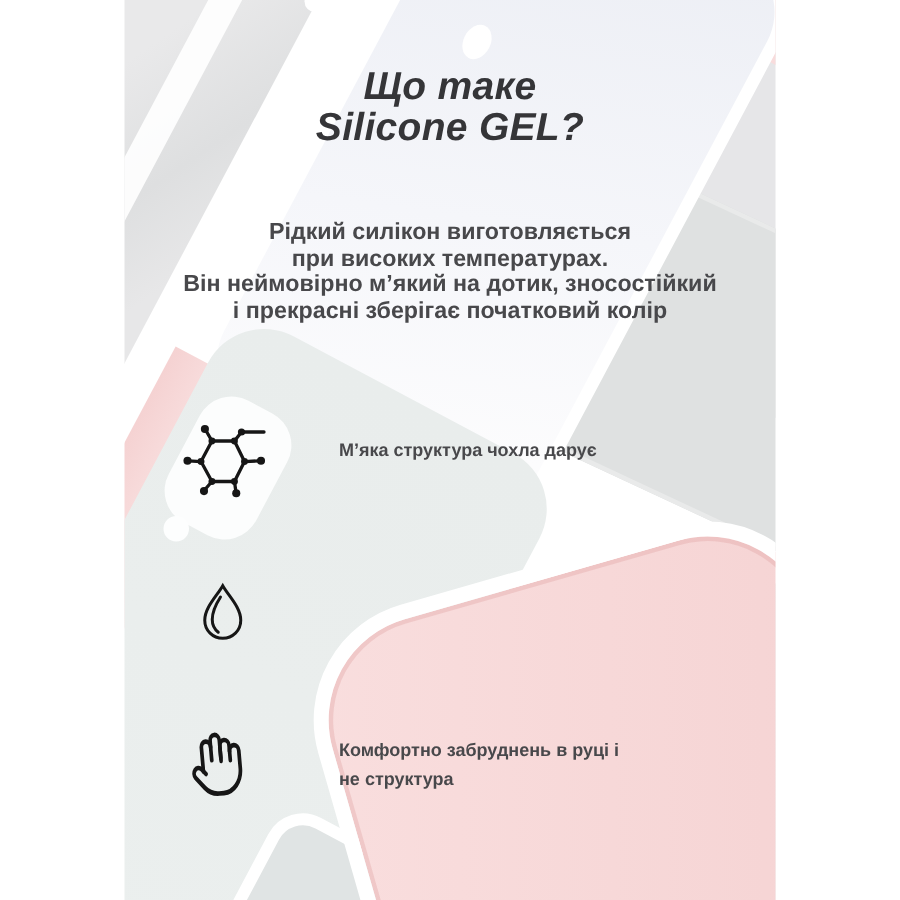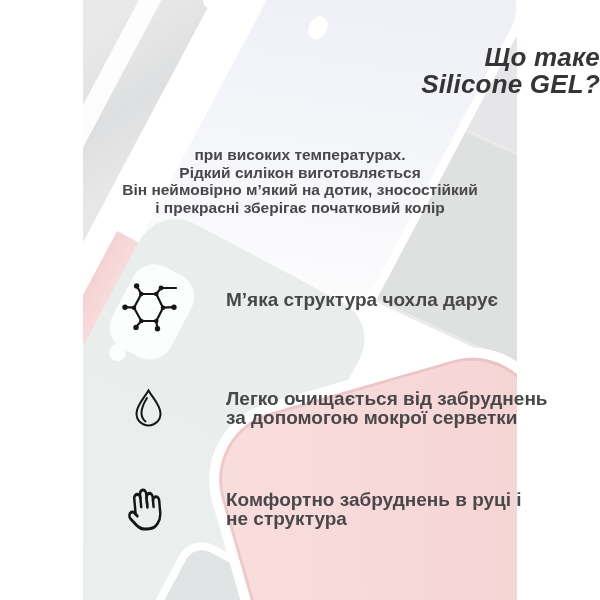--- a/index.html
+++ b/index.html
@@ -38,7 +38,7 @@
     background:linear-gradient(105deg,#f9dede,#f5d2d2);border:10px solid #ffffff;
     box-shadow:inset 0 0 0 3px rgba(224,160,160,.35);}
   
-  .title{position:absolute;left:0;right:0;top:44px;text-align:right;
+  .title{position:absolute;left:0;right:0;top:44px;text-align:center;
     font-style:italic;font-weight:800;font-size:26px;line-height:27px;letter-spacing:.2px;color:#353538;}
   .intro{position:absolute;left:0;right:0;top:146px;text-align:center;
     font-size:15.5px;line-height:17.5px;font-weight:600;color:#48484b;}

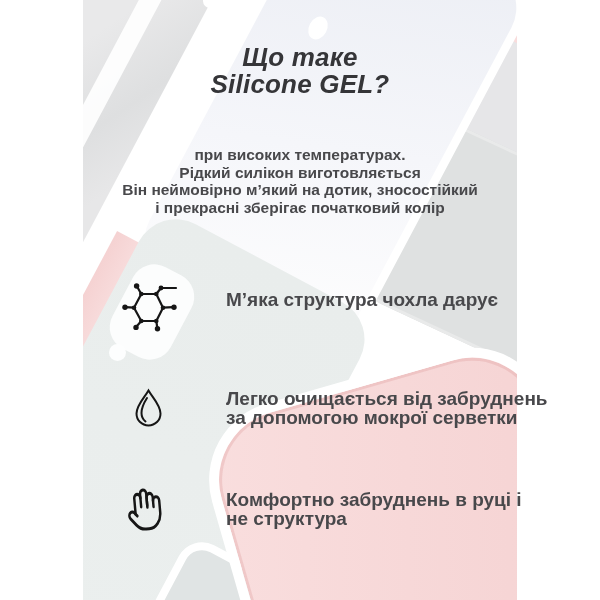--- a/index.html
+++ b/index.html
@@ -82,8 +82,8 @@
   </div>
 
   <div class="intro">
+    <div>Рідкий силікон виготовляється</div>
     <div>при високих температурах.</div>
-    <div>Рідкий силікон виготовляється</div>
     <div>Він неймовірно м’який на дотик, зносостійкий</div>
     <div>і прекрасні зберігає початковий колір</div>
   </div>

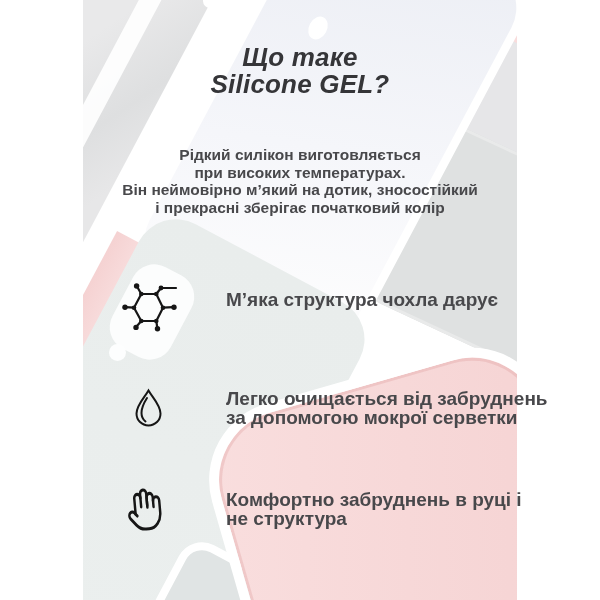--- a/index.html
+++ b/index.html
@@ -42,7 +42,7 @@
     font-style:italic;font-weight:800;font-size:26px;line-height:27px;letter-spacing:.2px;color:#353538;}
   .intro{position:absolute;left:0;right:0;top:146px;text-align:center;
     font-size:15.5px;line-height:17.5px;font-weight:600;color:#48484b;}
-  .feature-text{position:absolute;left:226px;font-size:19px;line-height:18.5px;font-weight:600;color:#48484b;}
+  .feature-text{position:absolute;left:226px;font-size:12px;line-height:18.5px;font-weight:600;color:#48484b;}
   .ft-1{top:291px;} .ft-2{top:390px;} .ft-3{top:491px;}
   .icon{position:absolute;}
   .icon-molecule{left:122px;top:283px;}

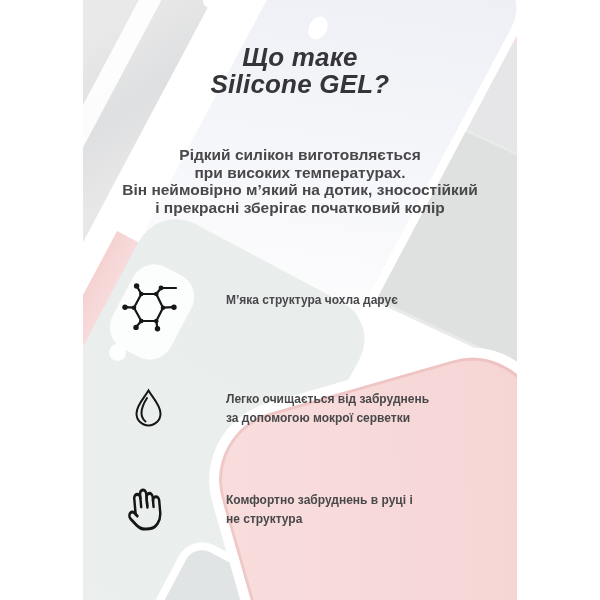--- a/index.html
+++ b/index.html
@@ -123,10 +123,6 @@
       <path d="M14 10 C 10.5 15.5, 8.5 19.5, 8.5 25 C 8.5 28.5 10 31.5 12.5 33.5"></path>
     </svg>
   </div>
-  <div class="feature-text ft-2">
-    <div>Легко очищається від забруднень</div>
-    <div>за допомогою мокрої серветки</div>
-  </div>
 
   <div class="icon icon-hand">
     <svg width="37" height="47" viewBox="0 0 24 24" preserveAspectRatio="none" fill="none" stroke="#161616" stroke-width="1.6" stroke-linecap="round" stroke-linejoin="round" style="transform:rotate(-5deg)">

